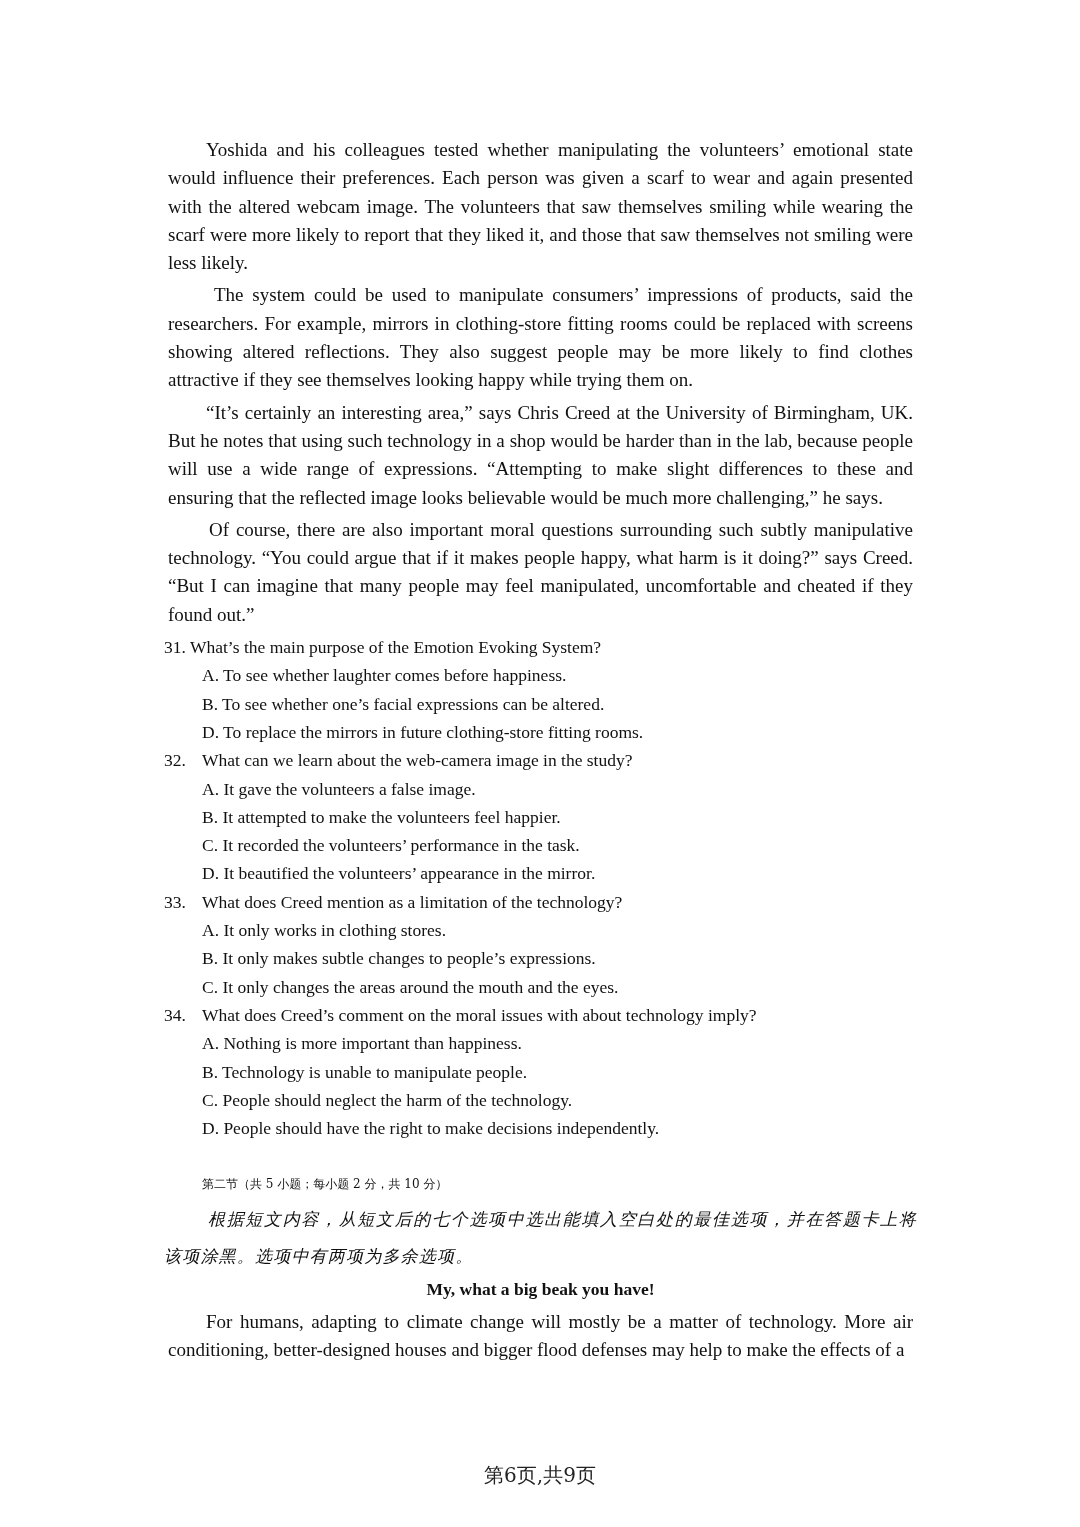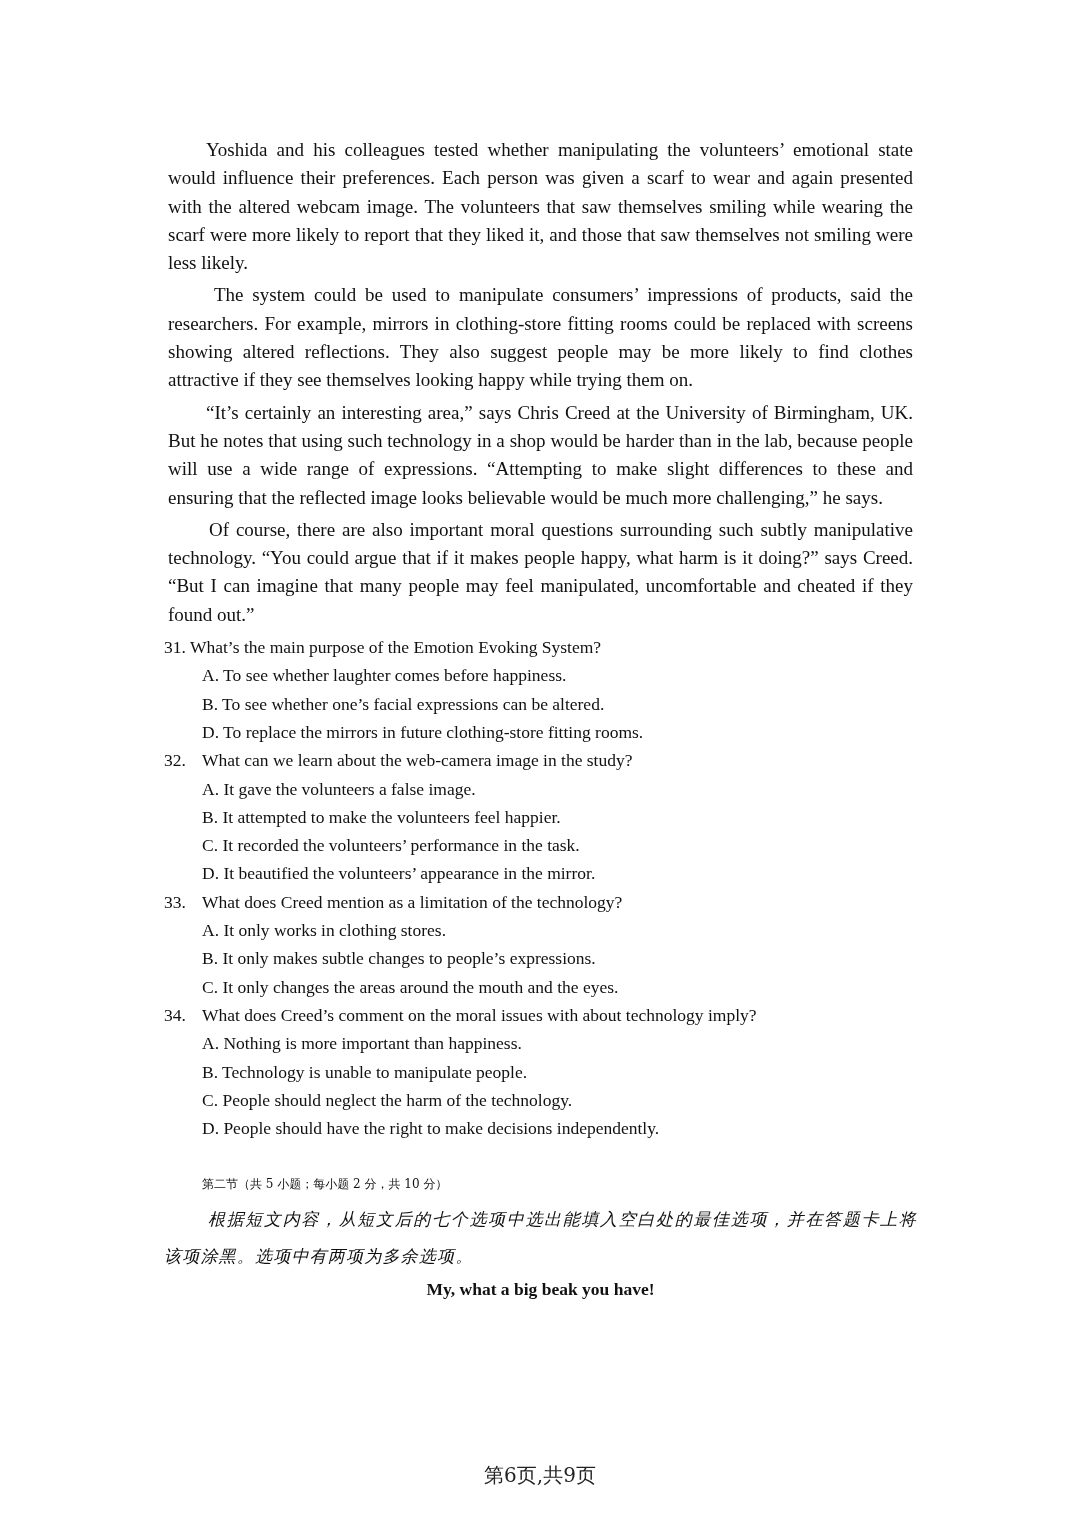--- a/index.html
+++ b/index.html
@@ -125,6 +125,7 @@
   <div class="section-head">第二节（共 5 小题；每小题 2 分，共 10 分）</div>
   <p class="cn-para">根据短文内容，从短文后的七个选项中选出能填入空白处的最佳选项，并在答题卡上将该项涂黑。选项中有两项为多余选项。</p>
   <p class="title">My, what a big beak you have!</p>
+  <p class="p">For humans, adapting to climate change will mostly be a matter of technology. More air conditioning, better-designed houses and bigger flood defenses may help to make the effects of a</p>
 
 </div>
 

